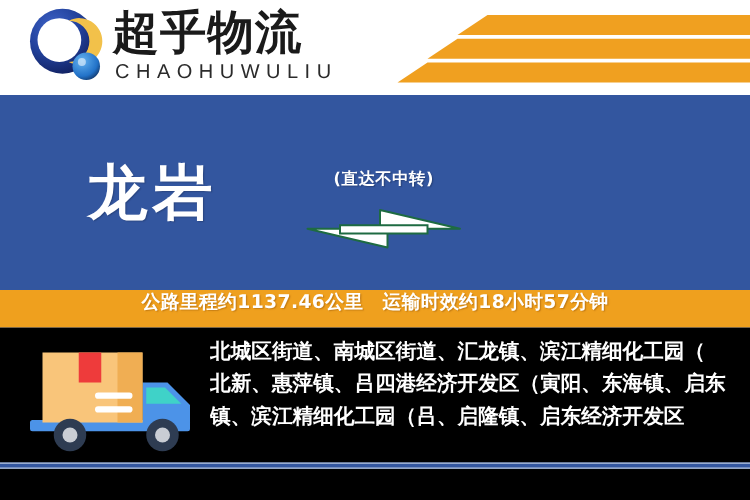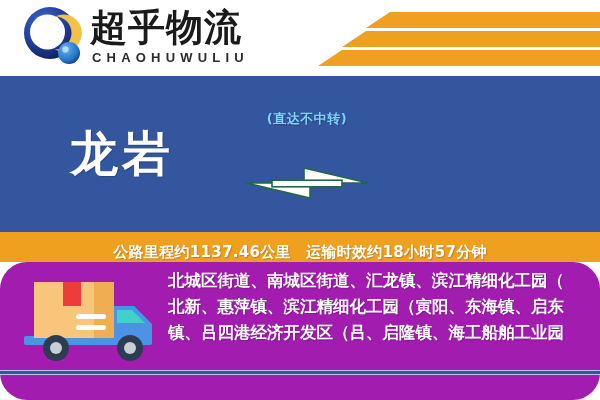--- a/index.html
+++ b/index.html
@@ -54,8 +54,8 @@
   }
   .brand-en {
     font-family: "Liberation Sans", sans-serif;
-    font-size: 13px;
-    font-weight: bold;
+    font-size: 16px;
+    font-weight: normal;
     color: #2b2b2b;
     letter-spacing: 5.2px;
     margin-top: 3px;

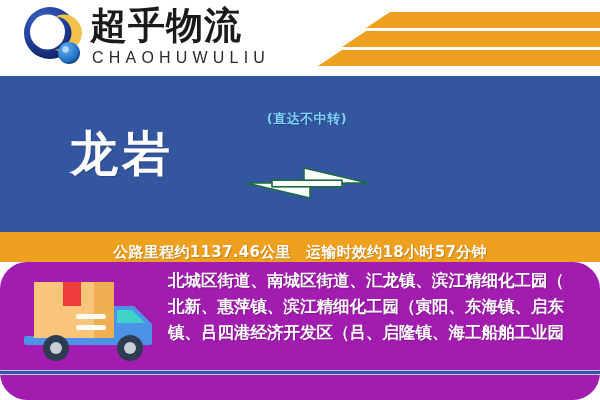--- a/index.html
+++ b/index.html
@@ -100,13 +100,14 @@
     justify-content: space-between;
   }
   .route-note {
-    color: #7dd3fc;
+    color: #ffffff;
     font-family: "DejaVu Sans", "Liberation Sans", sans-serif;
     font-size: 13px;
     font-weight: bold;
     letter-spacing: 0.5px;
     white-space: nowrap;
     text-shadow: 1px 1px 1px rgba(0,0,0,0.22);
+    margin-top: 24px;
   }
   #arrow-wrap {
     width: 126px;

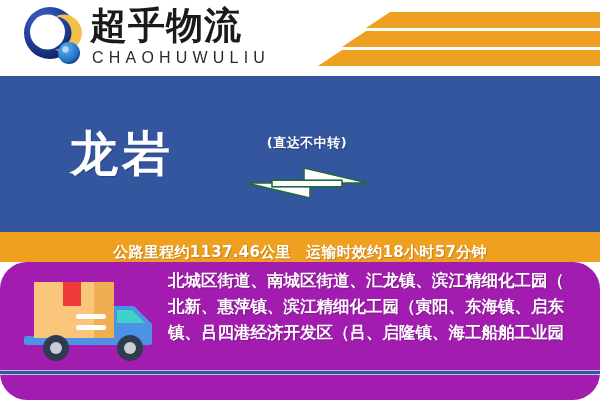--- a/index.html
+++ b/index.html
@@ -121,7 +121,7 @@
     width: 600px; height: 30px;
     background: #EFA01E;
     display: flex;
-    align-items: flex-end;
+    align-items: flex-start;
     justify-content: center;
   }
   #info-bar-text {

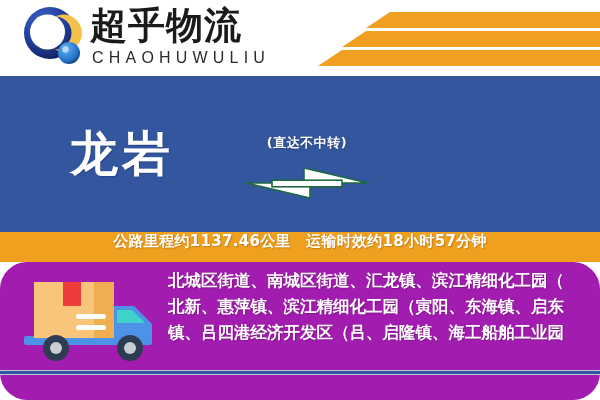--- a/index.html
+++ b/index.html
@@ -139,8 +139,7 @@
     position: absolute;
     left: 0; top: 262px;
     width: 600px; height: 138px;
-    background: #a21caf;
-    border-radius: 27px;
+    background: #000000;
   }
   #divider-line {
     position: absolute;

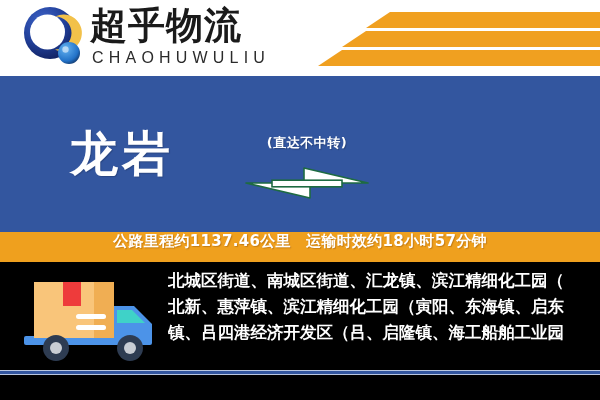--- a/index.html
+++ b/index.html
@@ -268,7 +268,7 @@
 
     <div id="coverage-text">
       <div class="coverage-line">北城区街道、南城区街道、汇龙镇、滨江精细化工园（</div>
-      <div class="coverage-line">北新、惠萍镇、滨江精细化工园（寅阳、东海镇、启东</div>
+      <div class="coverage-line">北新、惠萍镇、吕四港经济开发区（寅阳、东海镇、启东</div>
       <div class="coverage-line">镇、吕四港经济开发区（吕、启隆镇、海工船舶工业园</div>
     </div>
 

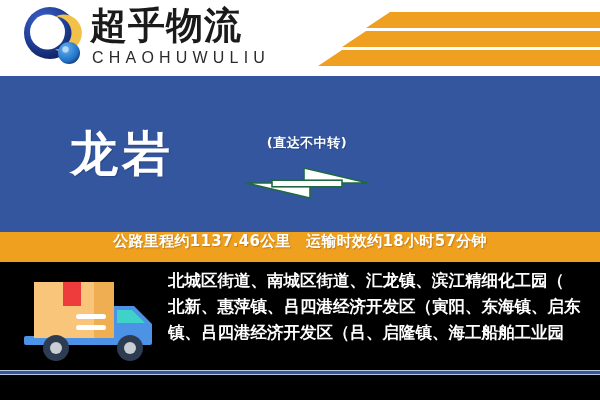--- a/index.html
+++ b/index.html
@@ -269,7 +269,7 @@
     <div id="coverage-text">
       <div class="coverage-line">北城区街道、南城区街道、汇龙镇、滨江精细化工园（</div>
       <div class="coverage-line">北新、惠萍镇、吕四港经济开发区（寅阳、东海镇、启东</div>
-      <div class="coverage-line">镇、吕四港经济开发区（吕、启隆镇、海工船舶工业园</div>
+      <div class="coverage-line">镇、滨江精细化工园（吕、启隆镇、启东经济开发区</div>
     </div>
 
     <div id="divider-line"></div>

